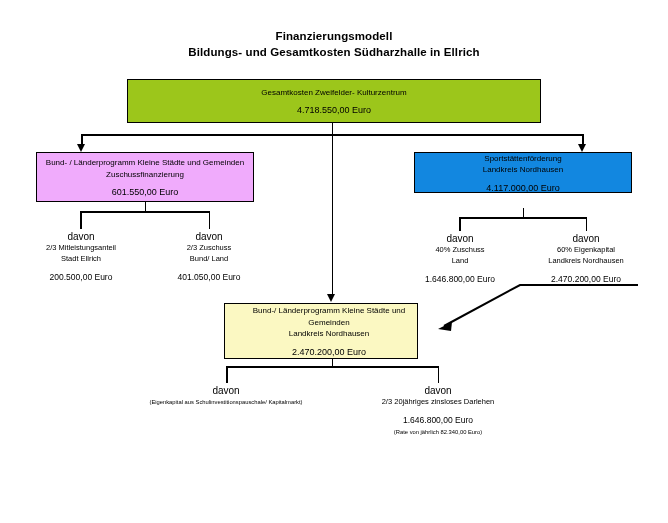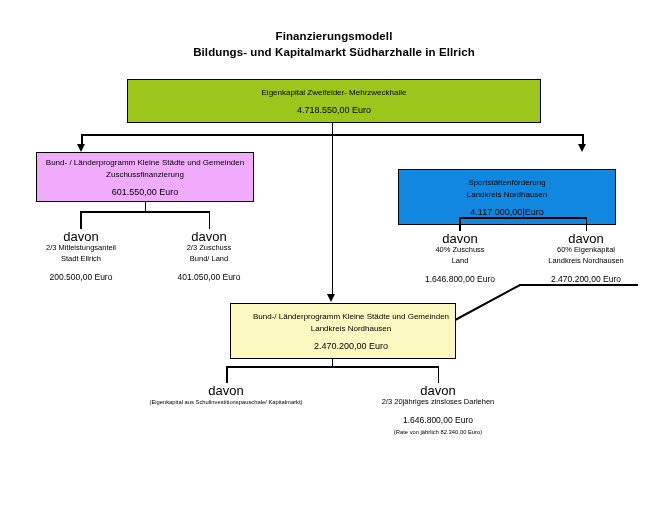--- a/index.html
+++ b/index.html
@@ -108,7 +108,7 @@
 
   <div id="title" class="abs">
     <div>Finanzierungsmodell</div>
-    <div>Bildungs- und Kapitalmarkt Südharzhalle in Ellrich</div>
+    <div>Bildungs- und Gesamtkosten Südharzhalle in Ellrich</div>
   </div>
 
   <div id="box-total" class="abs box" style="background:#9CC61B;">

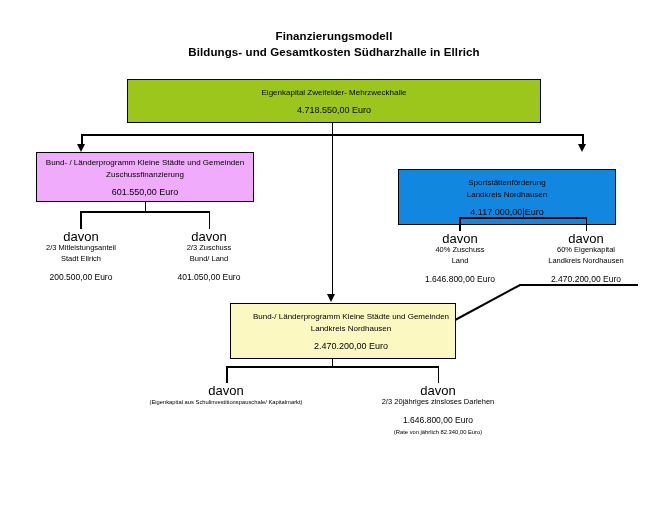--- a/index.html
+++ b/index.html
@@ -112,7 +112,7 @@
   </div>
 
   <div id="box-total" class="abs box" style="background:#9CC61B;">
-    <div class="cap">Eigenkapital Zweifelder- Mehrzweckhalle</div>
+    <div class="cap">Gesamtkosten Zweifelder- Kulturzentrum</div>
     <div class="amt">4.718.550,00 Euro</div>
   </div>
 

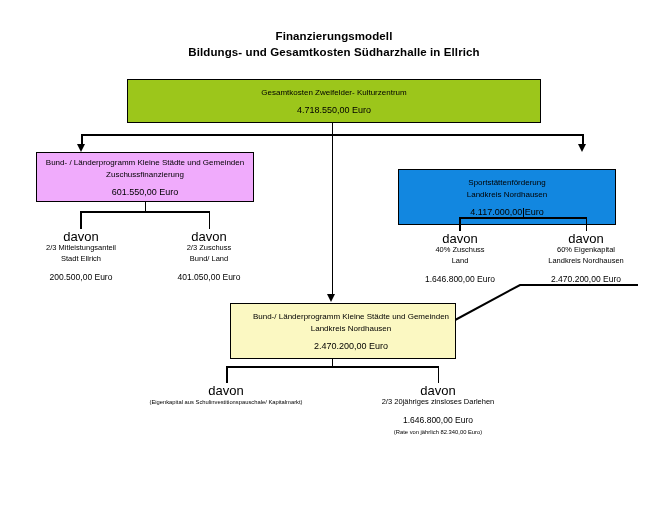--- a/index.html
+++ b/index.html
@@ -59,8 +59,8 @@
     width: 218px; height: 50px;
   }
   #box-sport {
-    left: 398px; top: 152px;
-    width: 218px; height: 56px; margin-top: 17px;
+    left: 414px; top: 152px;
+    width: 218px; height: 41px;
   }
   #box-bund-mid {
     left: 230px; top: 303px;

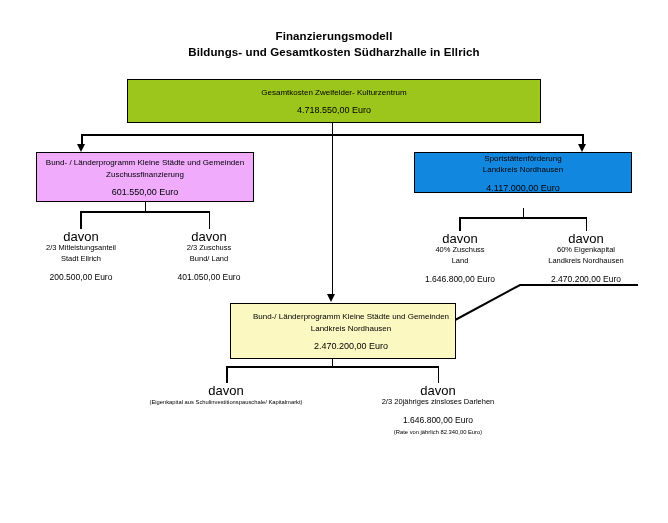--- a/index.html
+++ b/index.html
@@ -85,7 +85,7 @@
     font-size: 7.5px;
     line-height: 11px;
   }
-  .leaf .davon { font-size: 13px; }
+  .leaf .davon { font-size: 10px; }
   .leaf .l1, .leaf .l2 { font-size: 7.5px; }
   .leaf .val {
     font-size: 8.5px;

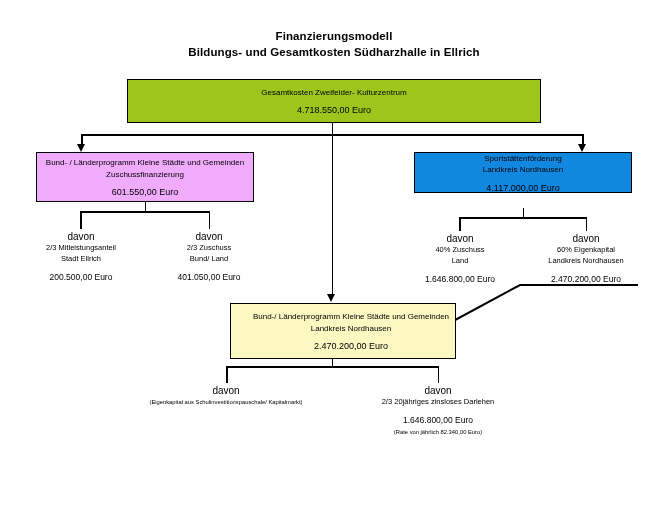--- a/index.html
+++ b/index.html
@@ -63,8 +63,8 @@
     width: 218px; height: 41px;
   }
   #box-bund-mid {
-    left: 230px; top: 303px;
-    width: 226px; height: 56px; padding-left: 16px;
+    left: 224px; top: 303px;
+    width: 194px; height: 56px; padding-left: 16px;
   }
 
   

